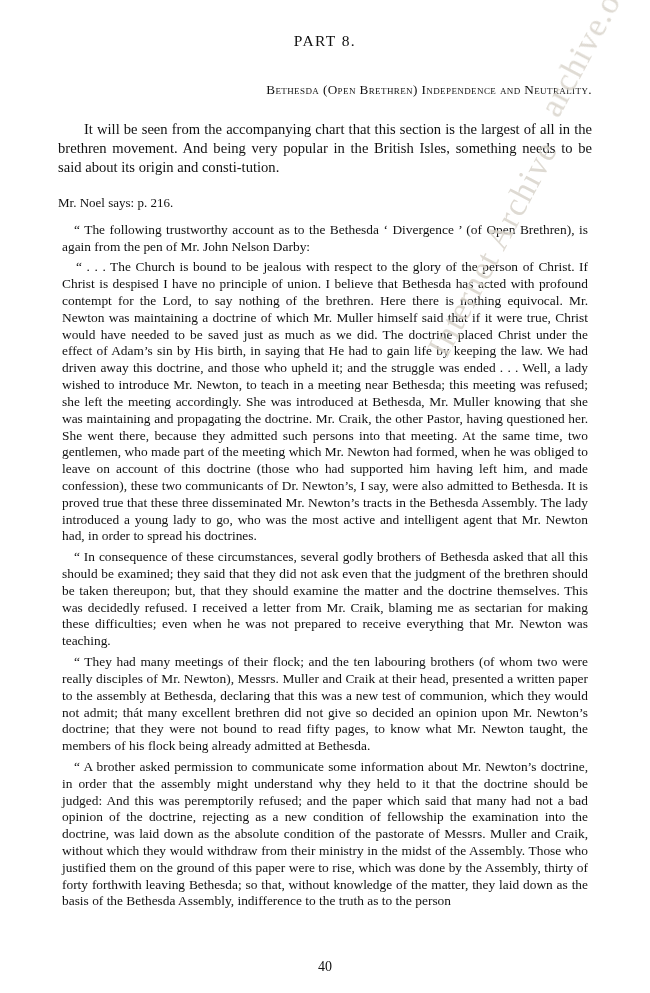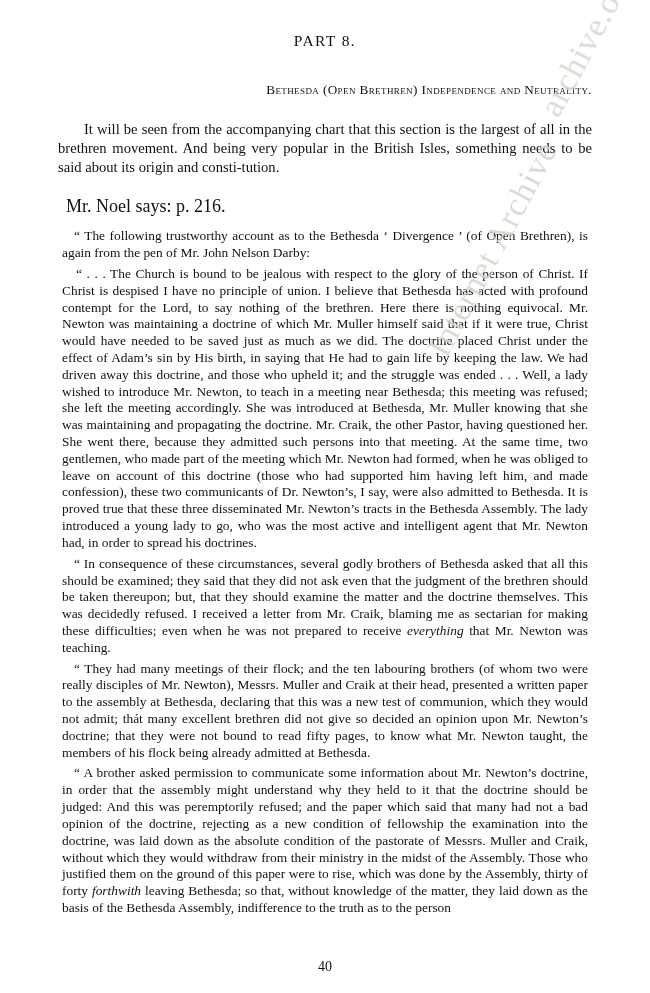--- a/index.html
+++ b/index.html
@@ -68,8 +68,8 @@
     text-indent: 26px;
   }
   .noel {
-    margin: 18px 0 0 8px;
-    font-size: 18px;
+    margin: 18px 0 0 0;
+    font-size: 13px;
     line-height: 1.30;
   }
   .body-block {

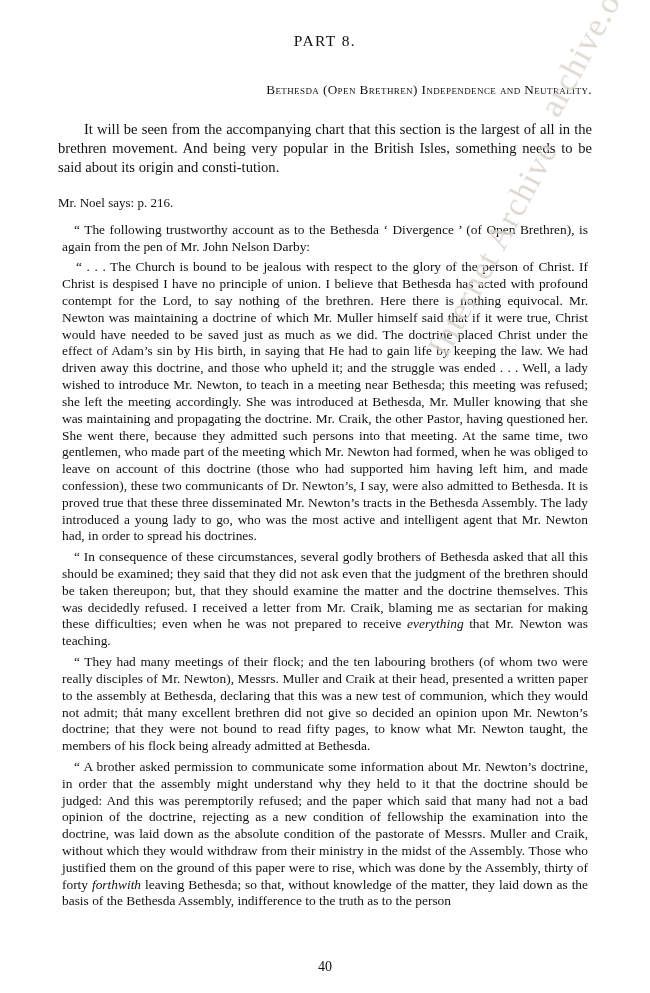--- a/index.html
+++ b/index.html
@@ -88,7 +88,7 @@
   .para.inner {
     text-indent: 14px;
   }
-  .ital { font-style: italic; }
+  .ital { }
   .pageno {
     position: absolute;
     bottom: 18px;

